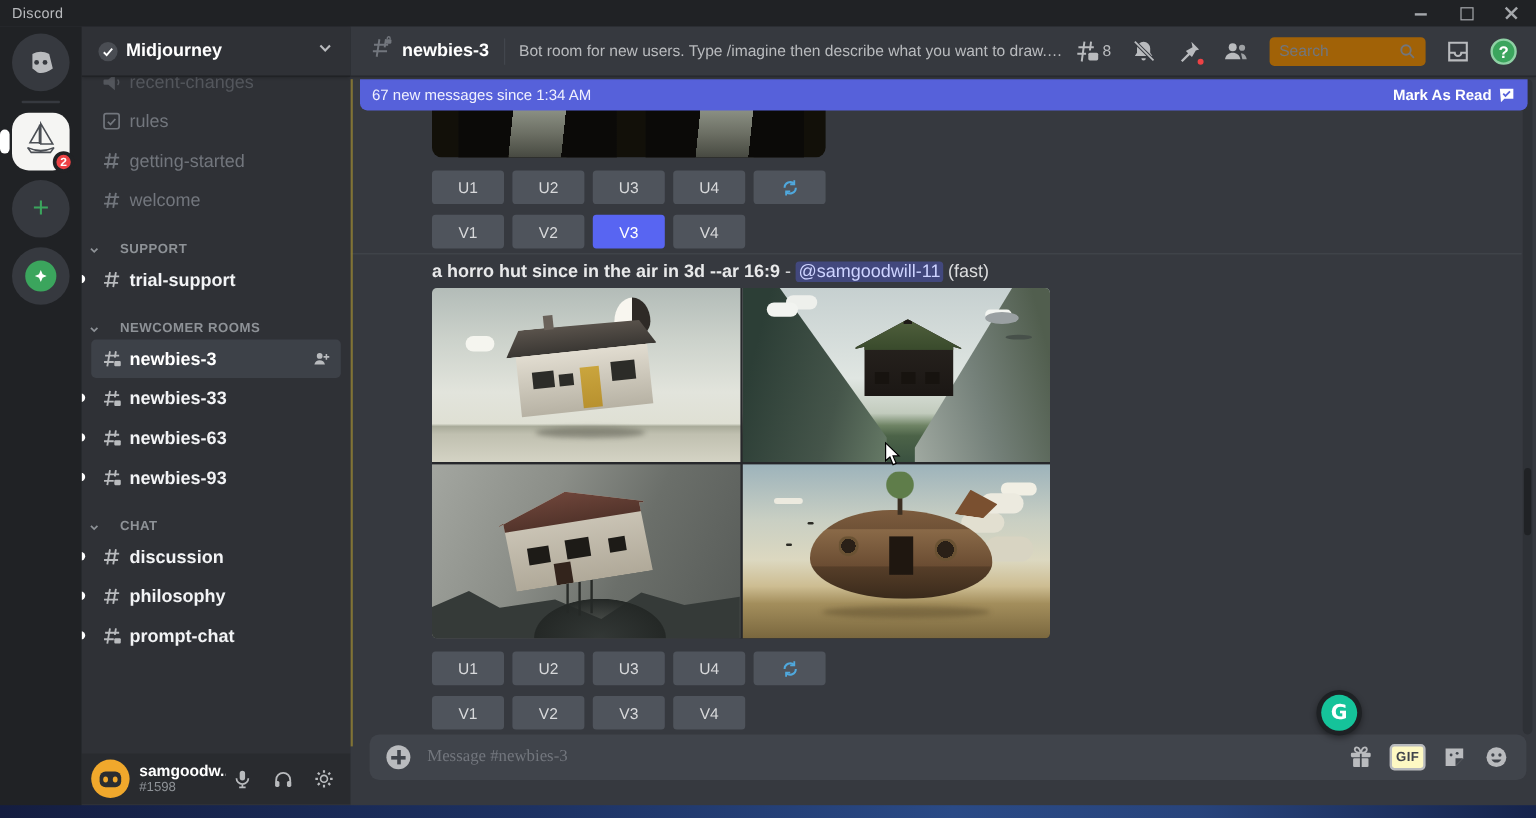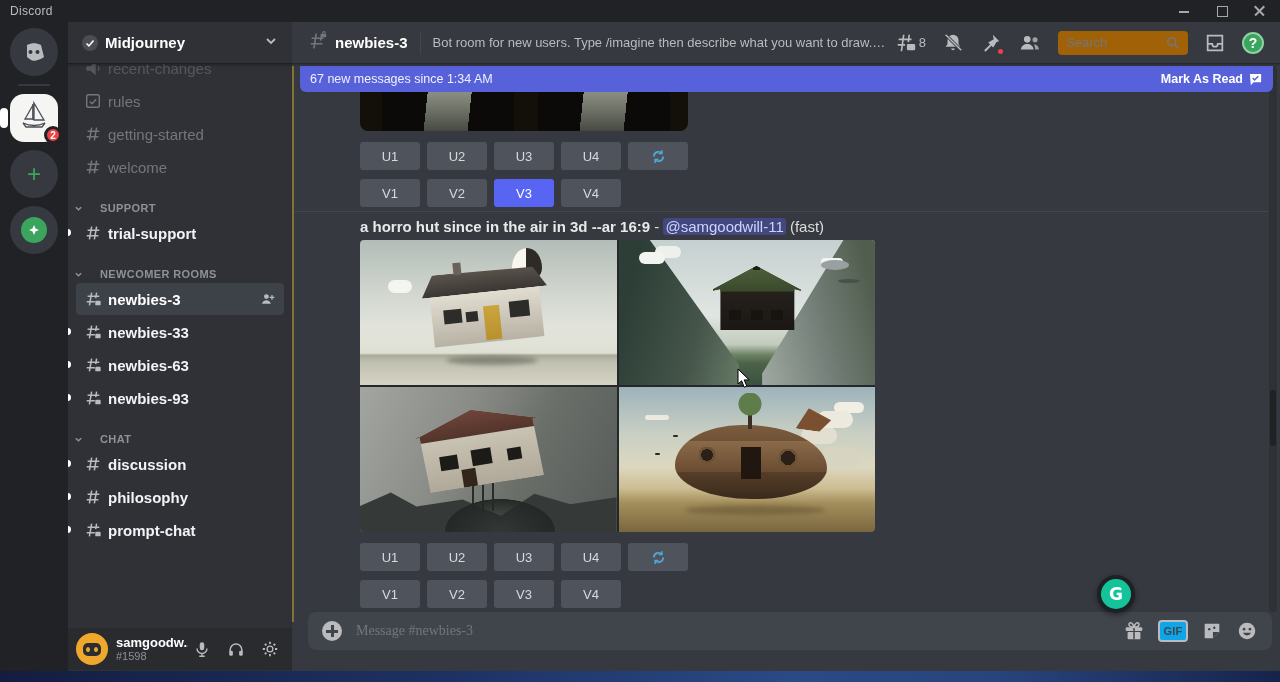--- a/index.html
+++ b/index.html
@@ -179,7 +179,7 @@
   .composer input::placeholder{color:#72767d}
   .cicons{display:flex;align-items:center;gap:13px;color:#b9bbbe}
   .cico{display:flex;cursor:pointer}
-  .gifbadge{width:30px;height:22px;border:2px solid #b9bbbe;border-radius:4px;background:#0ea5e9;color:#40444b;font-size:11px;font-weight:bold;display:flex;align-items:center;justify-content:center;letter-spacing:.3px}
+  .gifbadge{width:30px;height:22px;border:2px solid #b9bbbe;border-radius:4px;background:#fef9c3;color:#40444b;font-size:11px;font-weight:bold;display:flex;align-items:center;justify-content:center;letter-spacing:.3px}
 
   
   .bottomstrip{position:absolute;left:0;right:0;bottom:0;height:11px;background:linear-gradient(90deg,#141d40 0%,#1d3263 35%,#2a4a86 62%,#28447c 78%,#16244c 100%);z-index:70}

